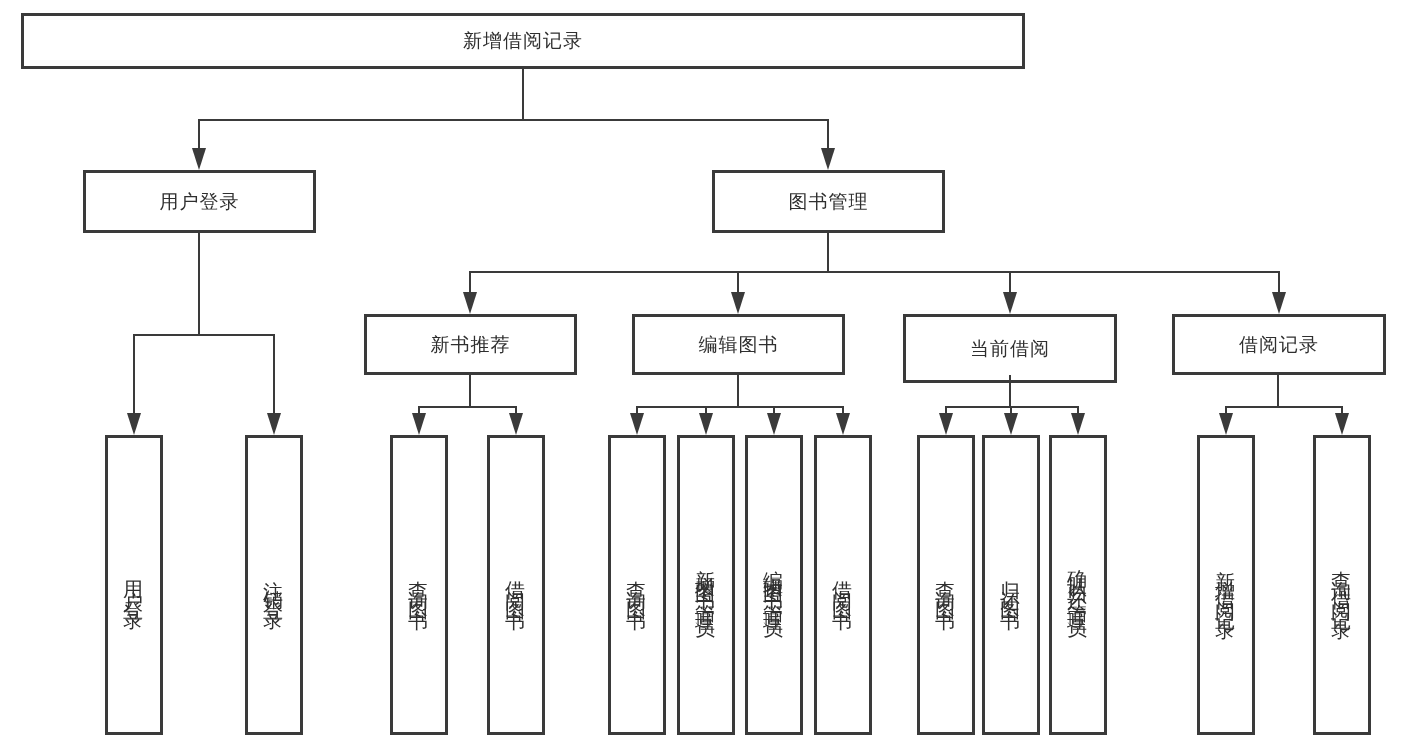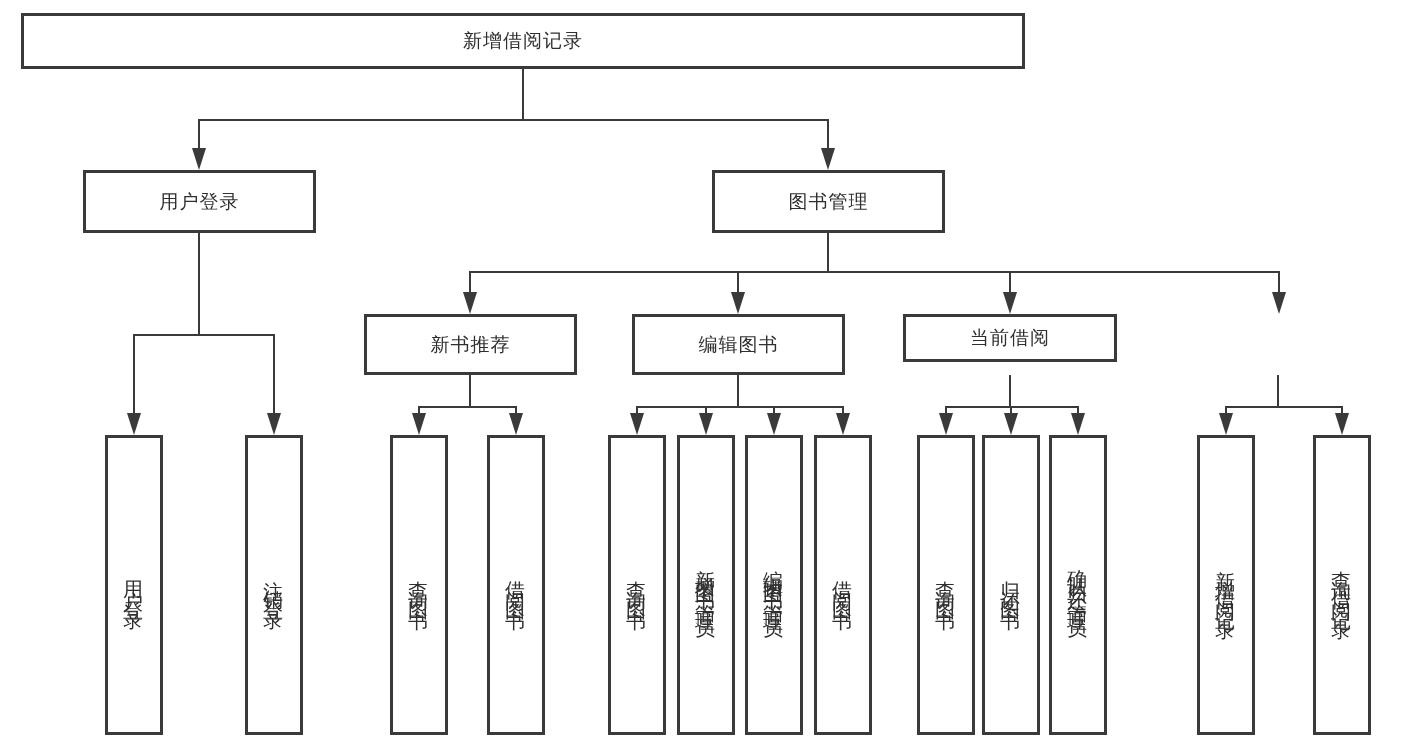--- a/index.html
+++ b/index.html
@@ -82,7 +82,7 @@
   <div class="hbox" style="left:632px;top:314px;width:213px;height:61px;">
     <span>编辑图书</span>
   </div>
-  <div class="hbox" style="left:903px;top:314px;width:214px;height:48px;">
+  <div class="hbox" style="left:903px;top:314px;width:214px;height:69px;">
     <span>当前借阅</span>
   </div>
 

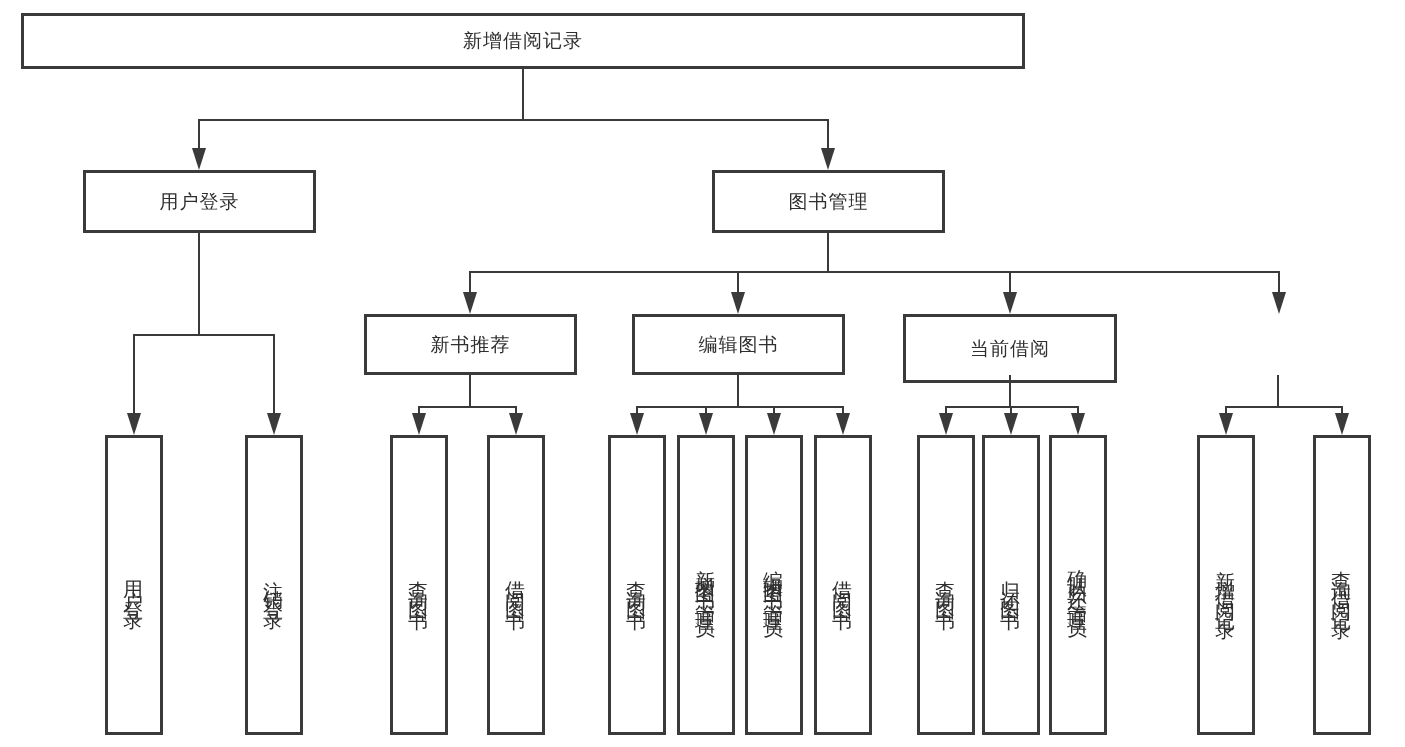--- a/index.html
+++ b/index.html
@@ -84,6 +84,9 @@
   </div>
   <div class="hbox" style="left:903px;top:314px;width:214px;height:69px;">
     <span>当前借阅</span>
+  </div>
+  <div class="hbox" style="left:1172px;top:314px;width:214px;height:61px;">
+    <span>借阅记录</span>
   </div>
 
   <div class="vbox" style="left:105px;">

